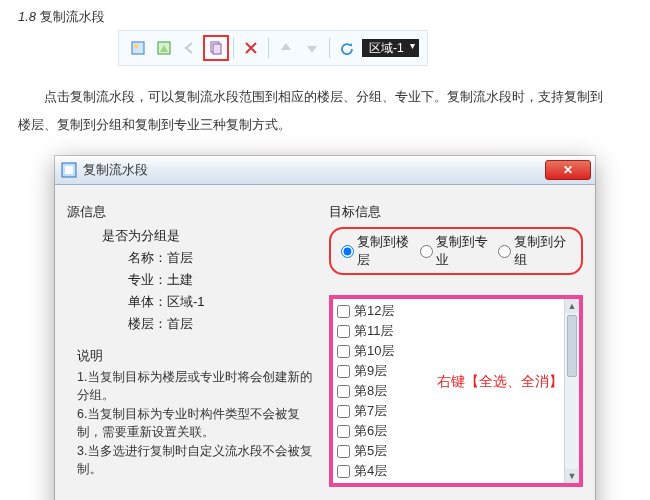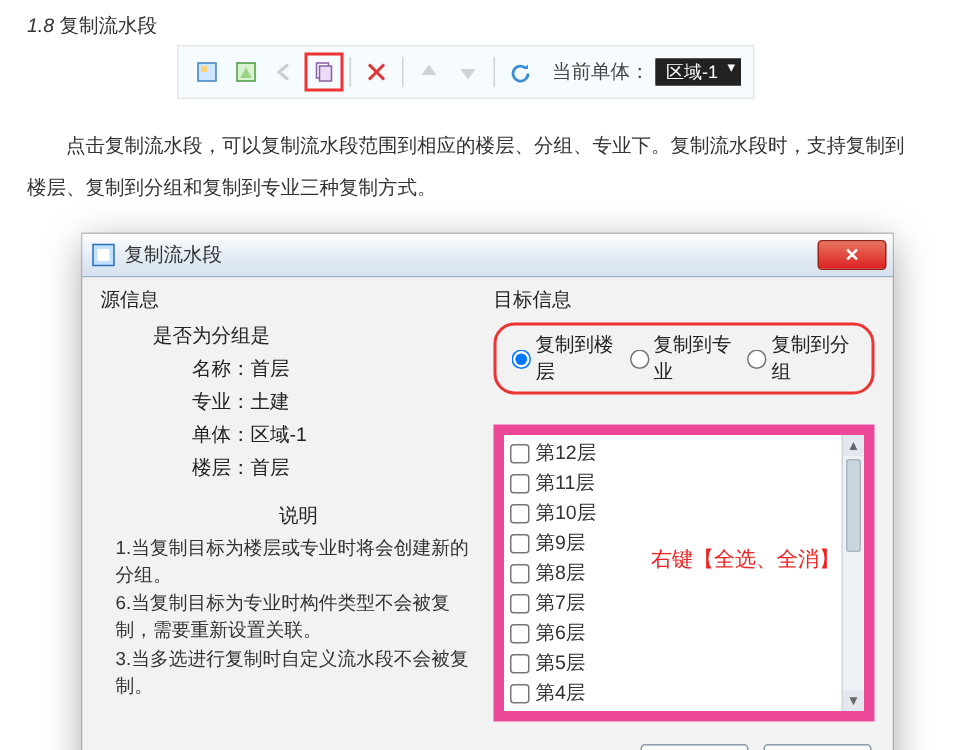--- a/index.html
+++ b/index.html
@@ -215,7 +215,6 @@
           <path d="M12 2 L12 5 L9 5 Z" fill="#3b8dd6"></path>
         </svg>
     </div>
-    <span class="tb-label">当前单体：</span>
     <span class="tb-select-wrap">
       <select class="tb-select">
         <option>区域-1</option>

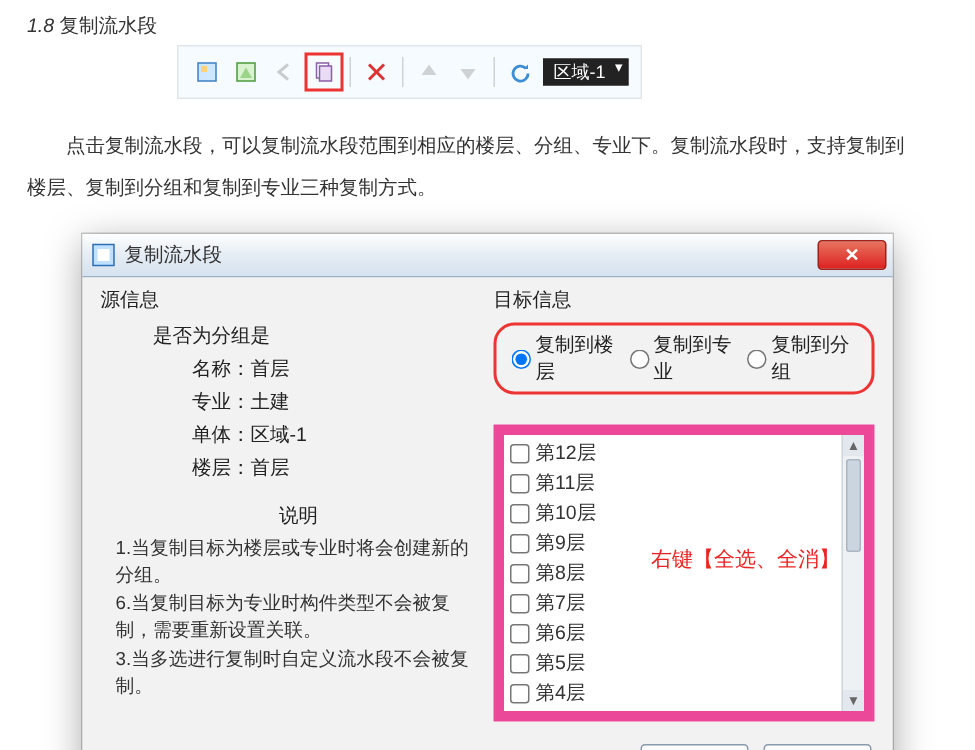--- a/index.html
+++ b/index.html
@@ -87,7 +87,7 @@
 
   .dialog-body {
     display: flex;
-    padding: 6px 12px 6px 12px;
+    padding: 18px 12px 6px 12px;
     gap: 8px;
     background: #f2f2f2;
   }

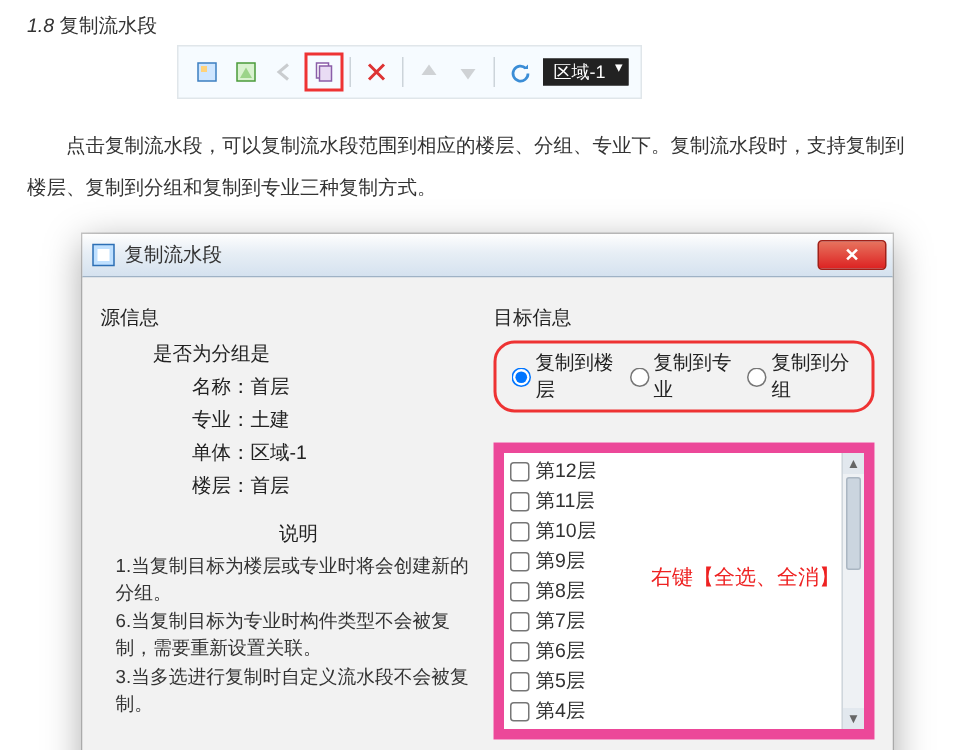--- a/index.html
+++ b/index.html
@@ -118,7 +118,7 @@
 
   .listbox {
     position: relative;
-    border: 7px solid #ec4899;
+    border: 4px solid #ec4899;
     background: #fff;
     height: 180px;
     padding: 2px 4px;

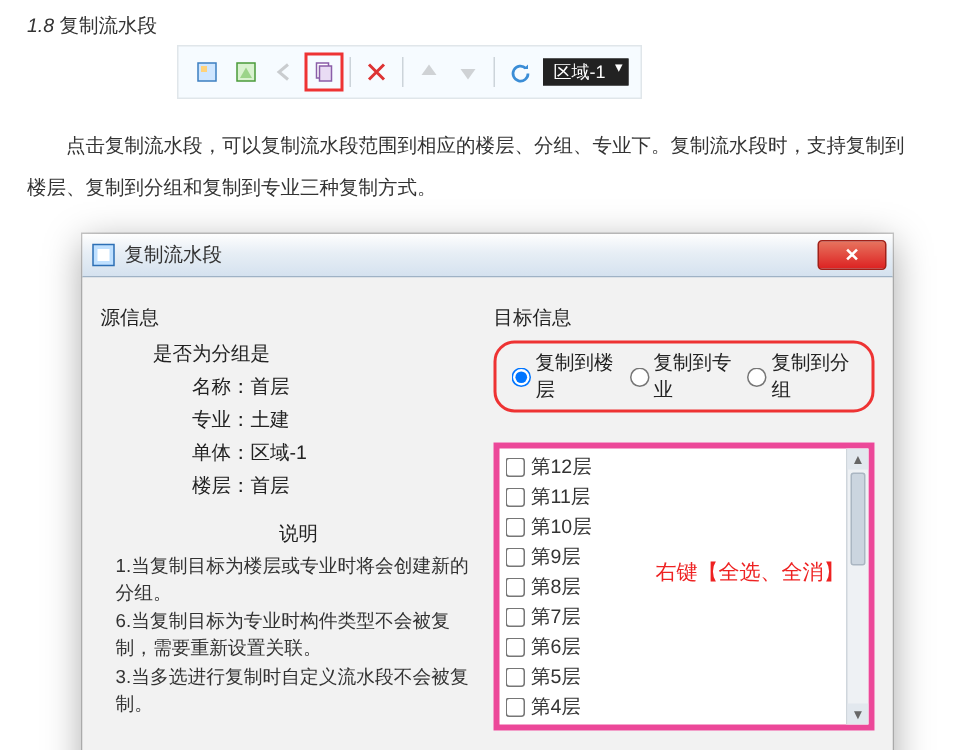--- a/index.html
+++ b/index.html
@@ -103,7 +103,7 @@
   .kv .k { width: 90px; text-align: right; }
   .kv .v { flex: 1; }
 
-  .desc-head { margin: 14px 0 4px 10px; text-align: center; }
+  .desc-head { margin: 14px 0 4px 10px; }
   .desc-list { margin: 0 0 16px 10px; padding: 0; list-style: none; font-size: 12.5px; color: #333; }
   .desc-list li { margin: 2px 0; line-height: 1.4; }
 

